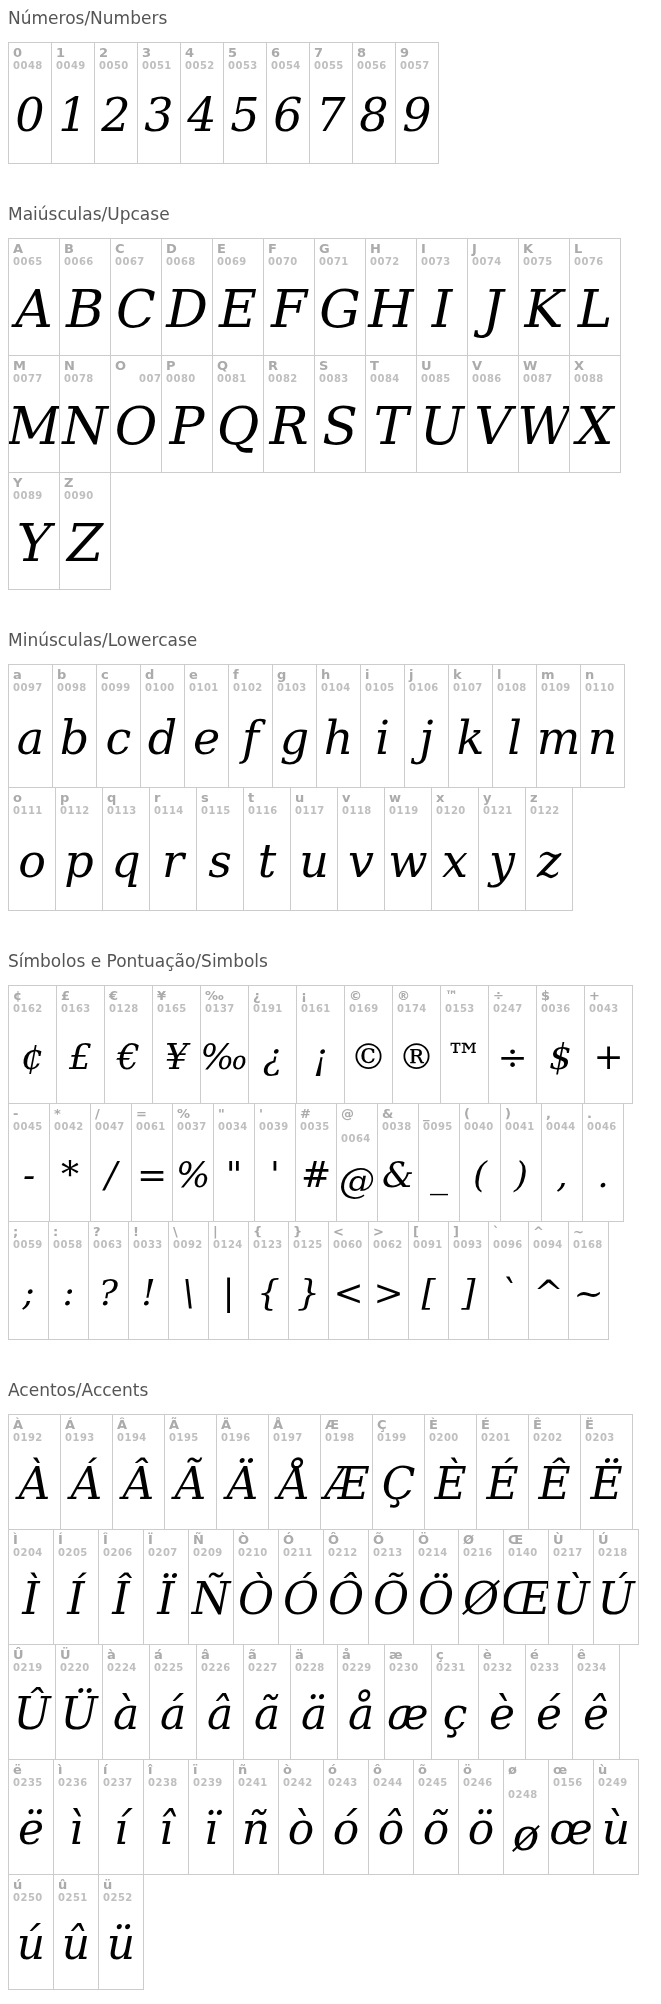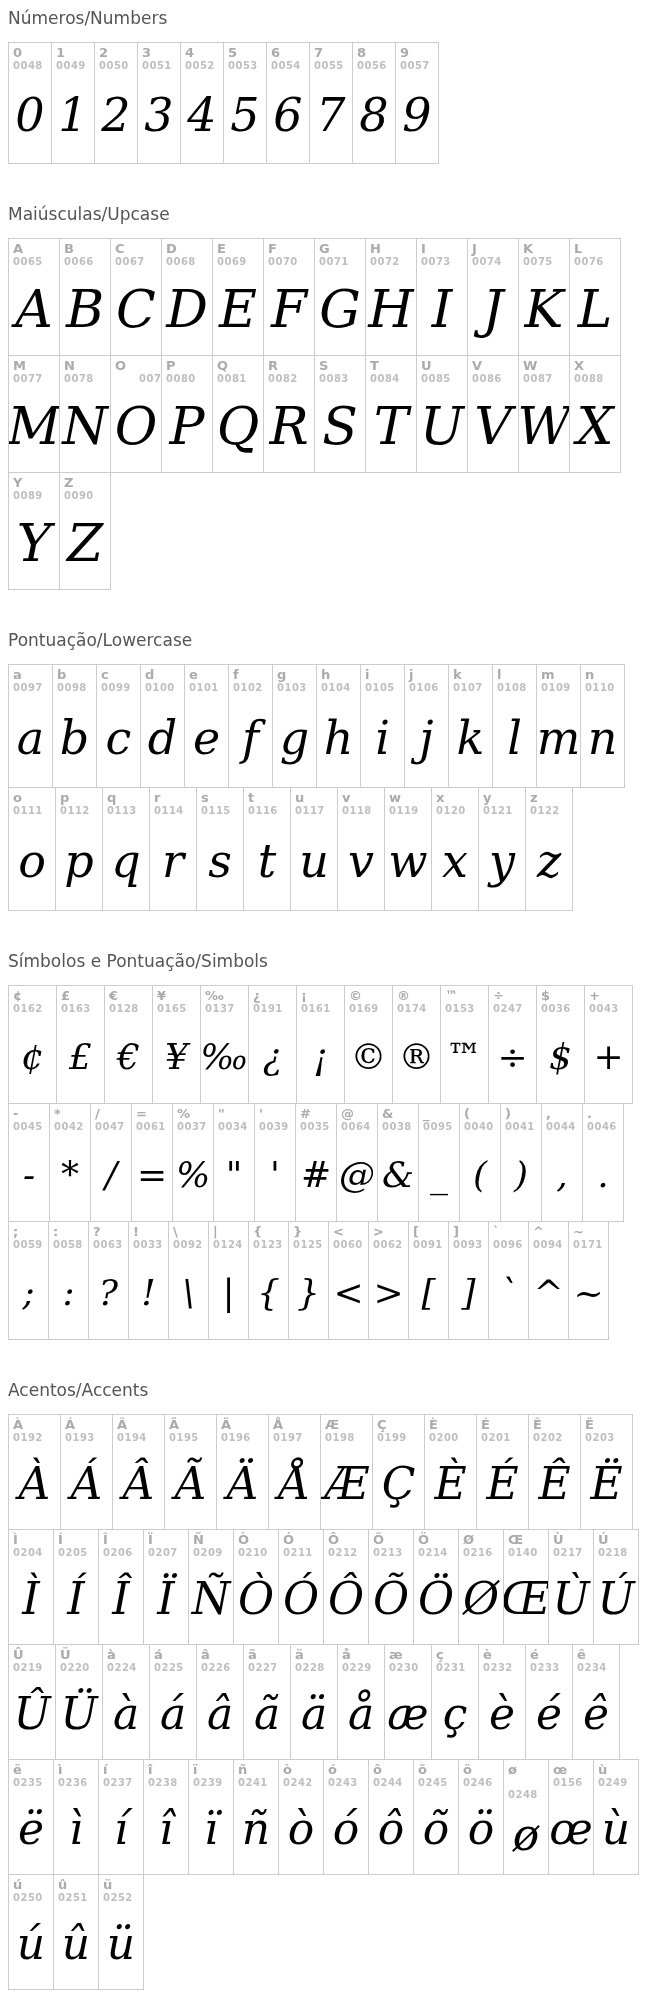--- a/index.html
+++ b/index.html
@@ -309,7 +309,7 @@
       </div>
     </section>
     <section class="section">
-      <h2 class="section-title" style="color: rgb(85, 85, 85);">Pontuação/Lowercase</h2>
+      <h2 class="section-title" style="color: rgb(85, 85, 85);">Minúsculas/Lowercase</h2>
       <div class="grid">
         <div class="row">
           <div class="cell" style="width: 45px; height: 124px; border-color: rgb(204, 204, 204);">

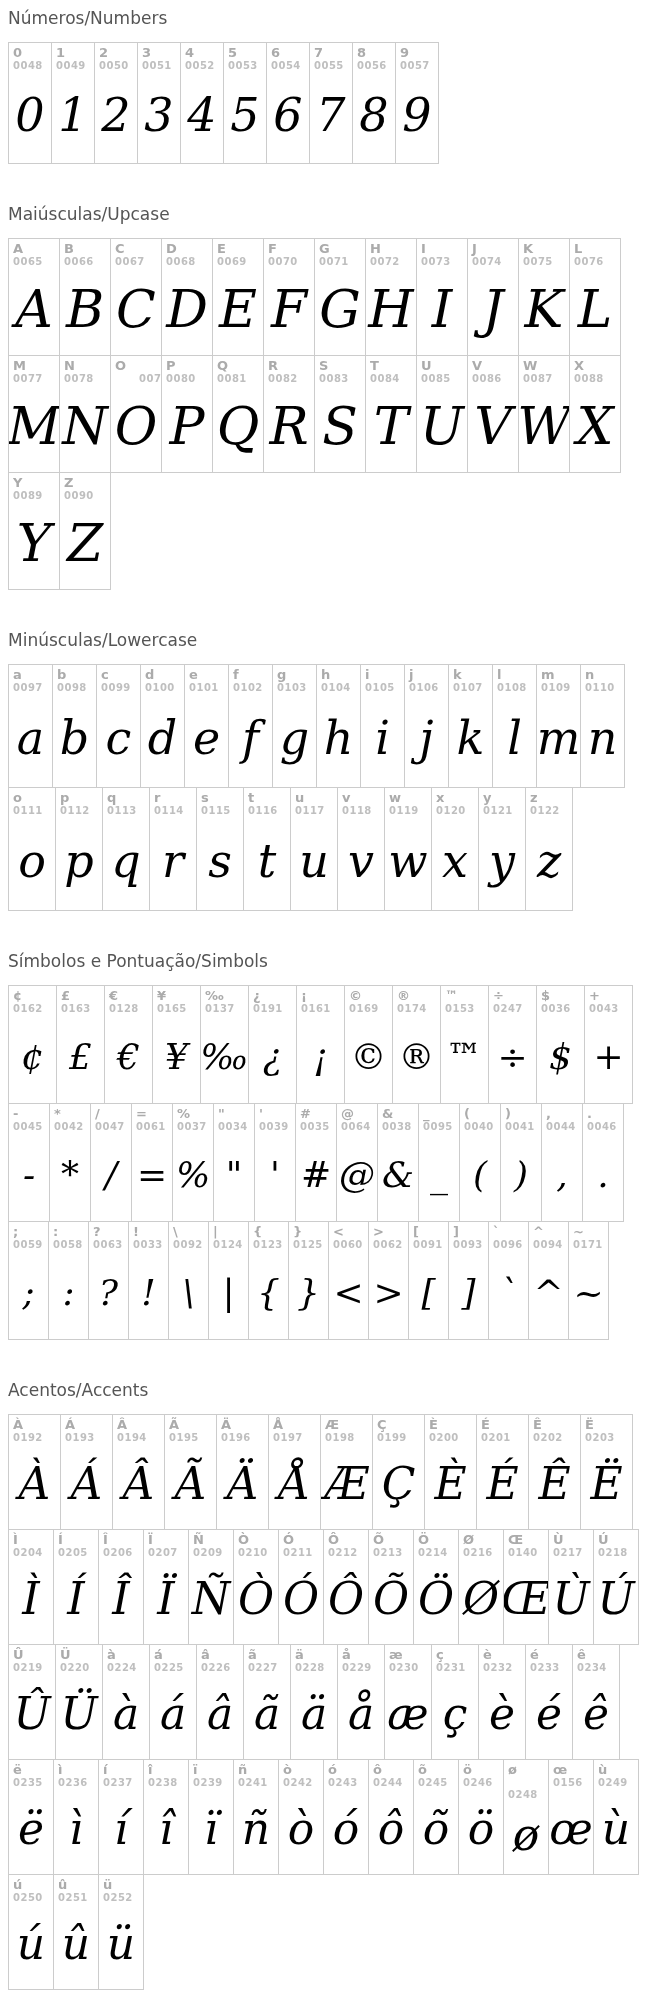--- a/index.html
+++ b/index.html
@@ -655,7 +655,7 @@
           <div class="cell" style="width: 42px; height: 119px; border-color: rgb(204, 204, 204);">
             <div class="cell-head">
               <div class="cell-char" style="color: rgb(171, 171, 171);">@</div>
-              <div class="cell-code" style="color: rgb(191, 191, 191);">0064</div>
+              <div class="cell-code" style="color: rgb(191, 191, 191); margin-top: 12px;">0064</div>
             </div>
             <div class="cell-glyph" style="font-size: 36px; color: rgb(0, 0, 0);">@</div>
           </div>

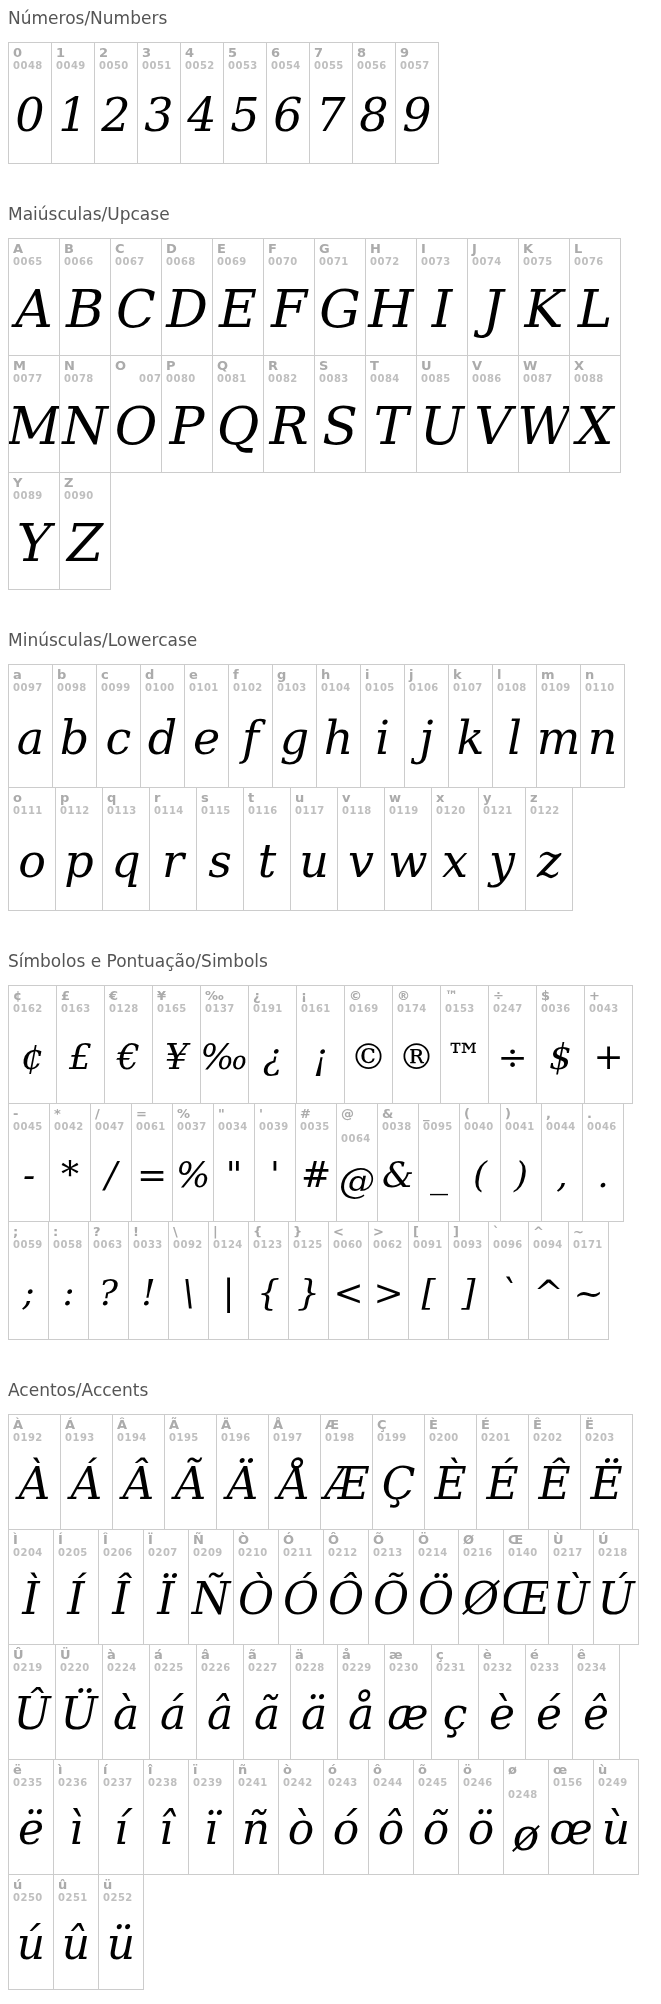--- a/index.html
+++ b/index.html
@@ -804,7 +804,7 @@
           <div class="cell" style="width: 41px; height: 119px; border-color: rgb(204, 204, 204);">
             <div class="cell-head">
               <div class="cell-char" style="color: rgb(171, 171, 171);">~</div>
-              <div class="cell-code" style="color: rgb(191, 191, 191);">0171</div>
+              <div class="cell-code" style="color: rgb(191, 191, 191);">0168</div>
             </div>
             <div class="cell-glyph" style="font-size: 36px; color: rgb(0, 0, 0);">~</div>
           </div>

